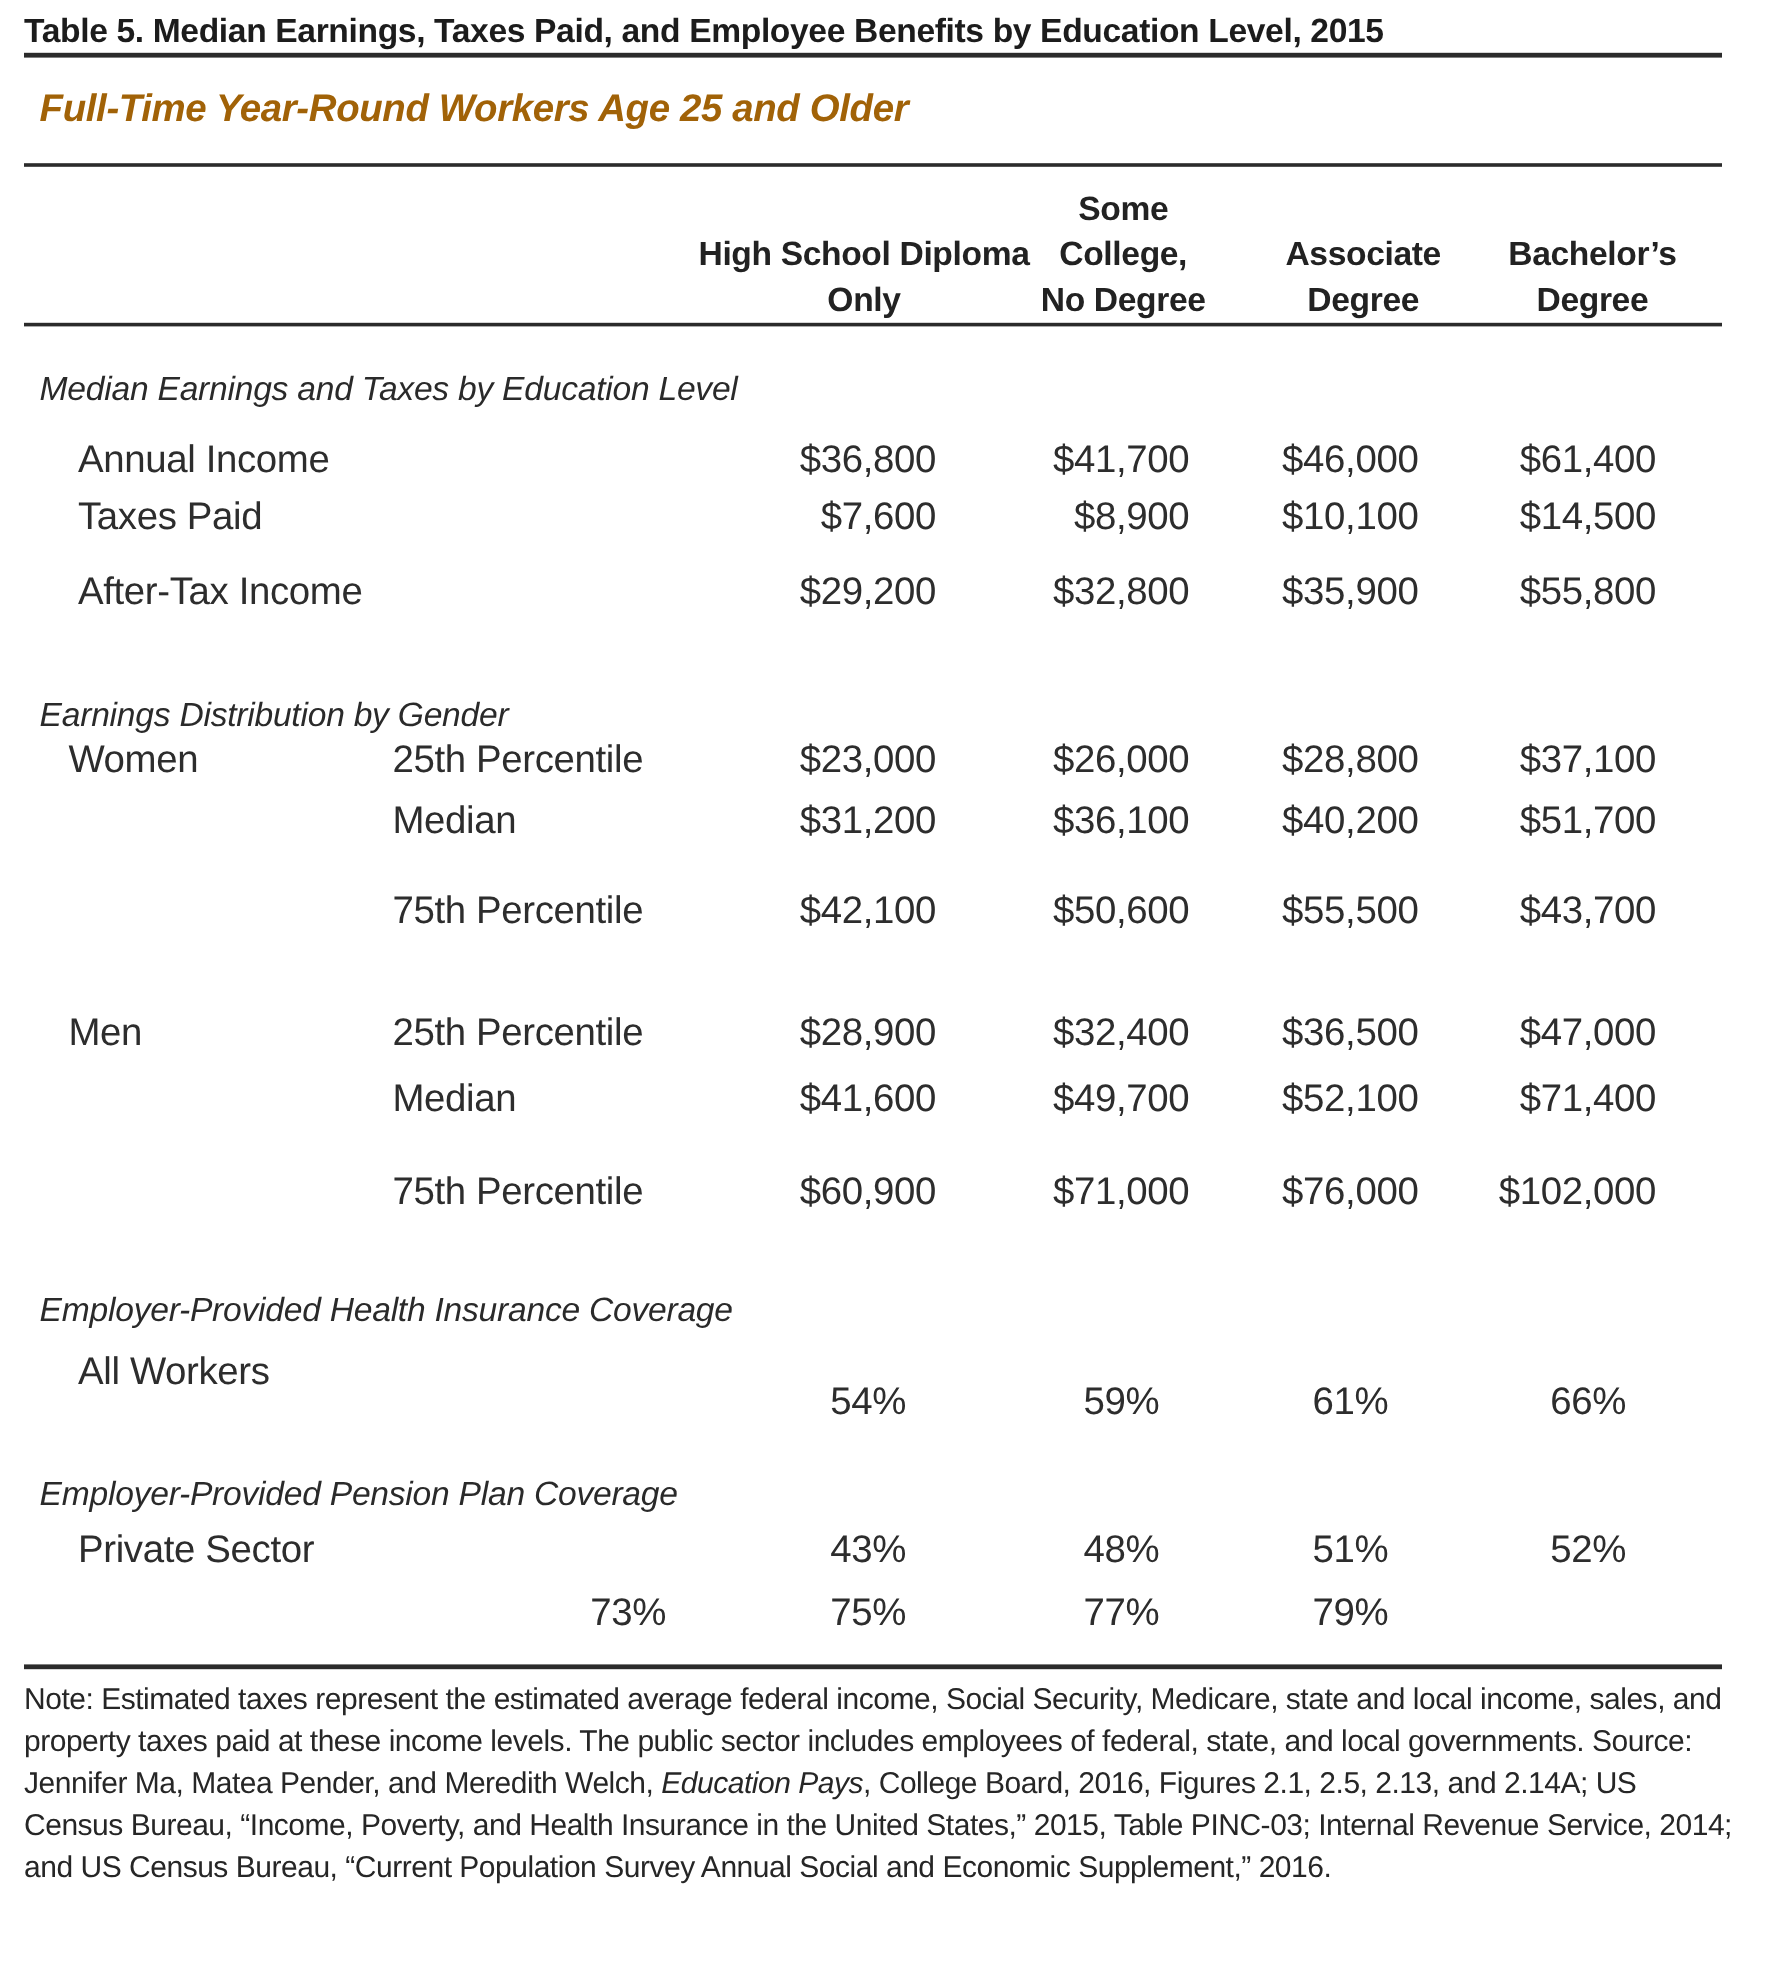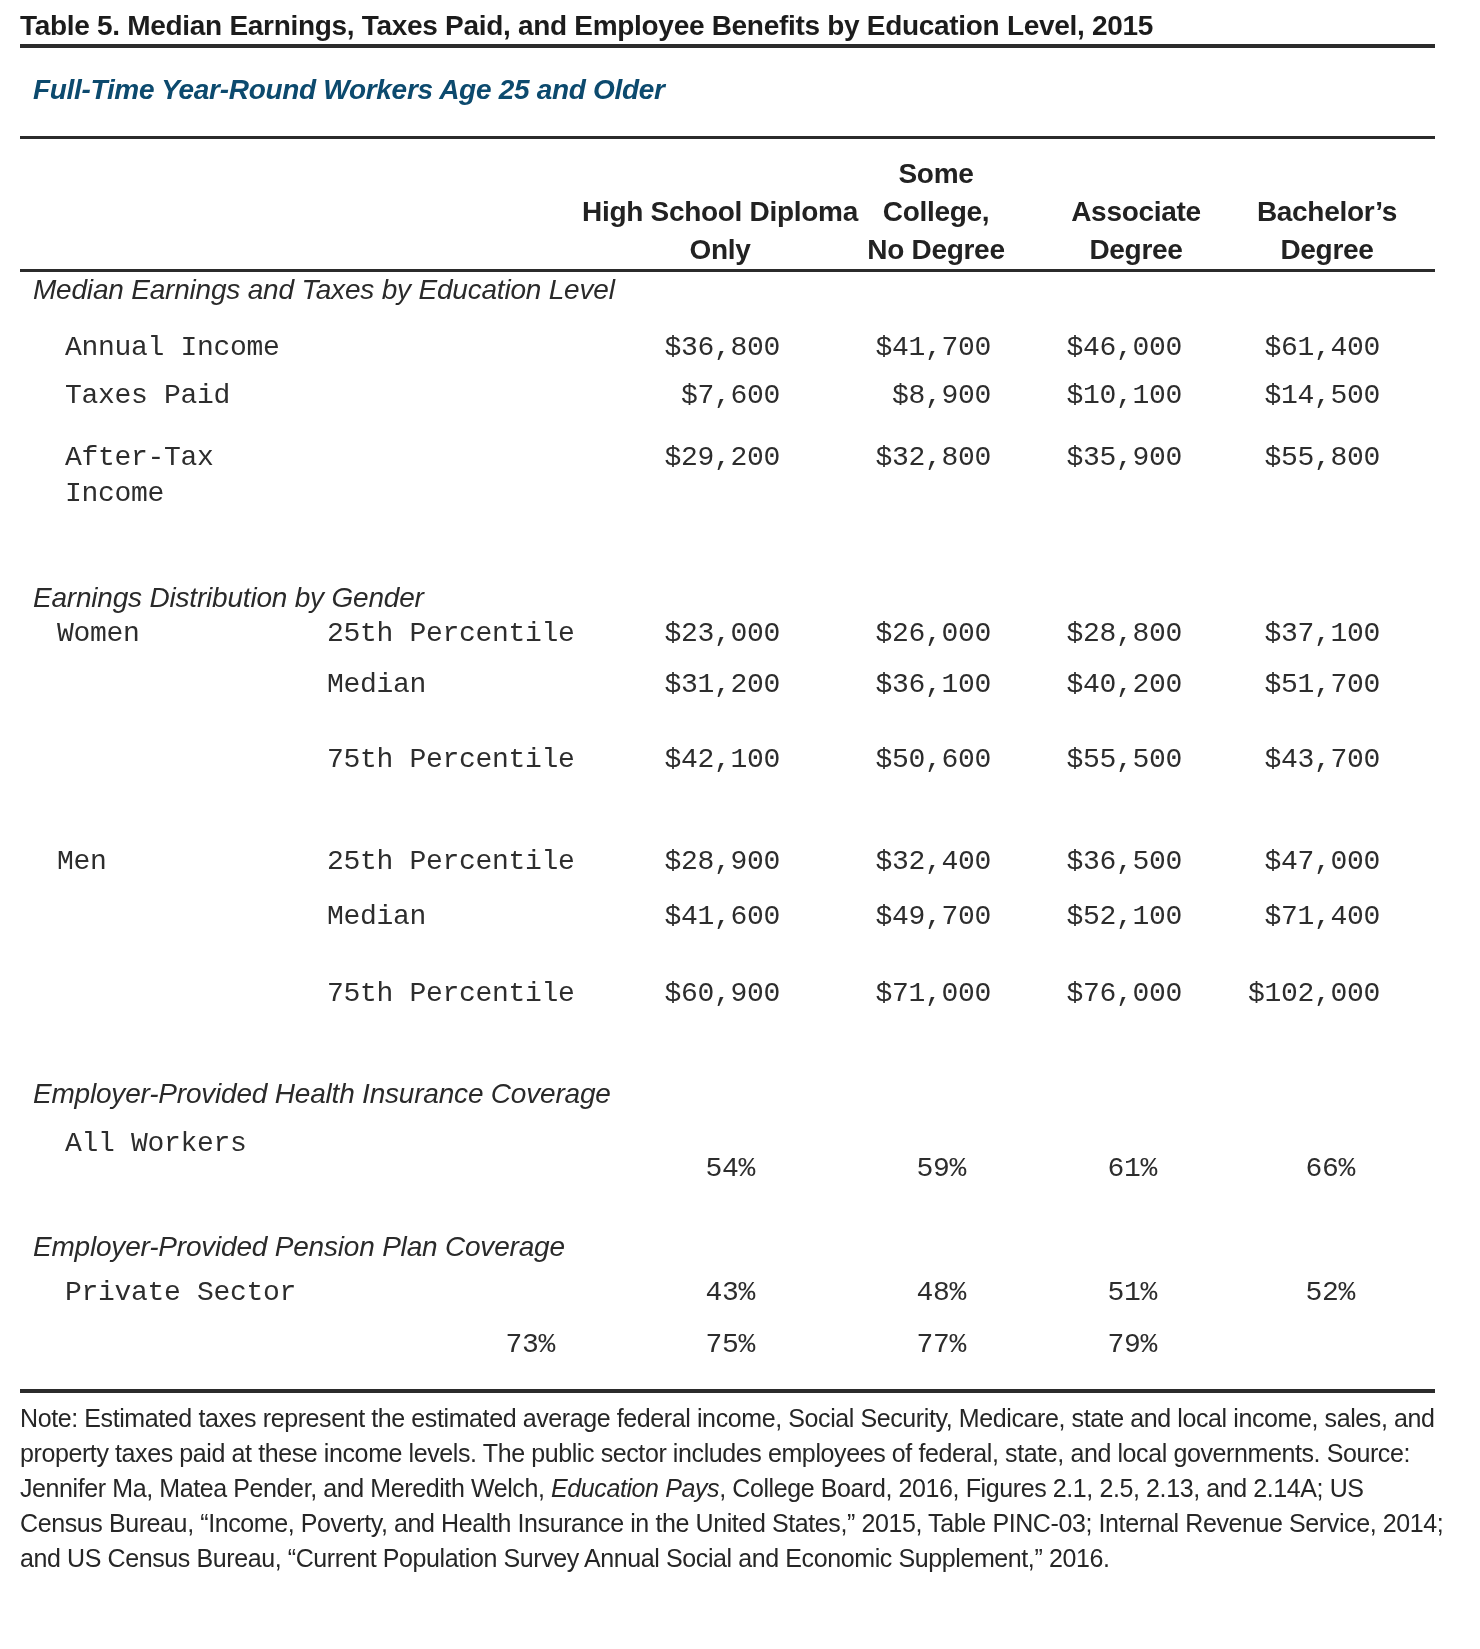--- a/index.html
+++ b/index.html
@@ -36,11 +36,11 @@
   .rule-d { margin-top: 26px; }
   .subtitle {
     margin: 24px 0 0 33px;
-    font-size: 28px;
+    font-size: 32px;
     font-weight: bold;
     font-style: italic;
     line-height: 36px;
-    color: #0c4a6e;
+    color: #a16207;
     letter-spacing: -0.3px;
   }
   .col-headers {

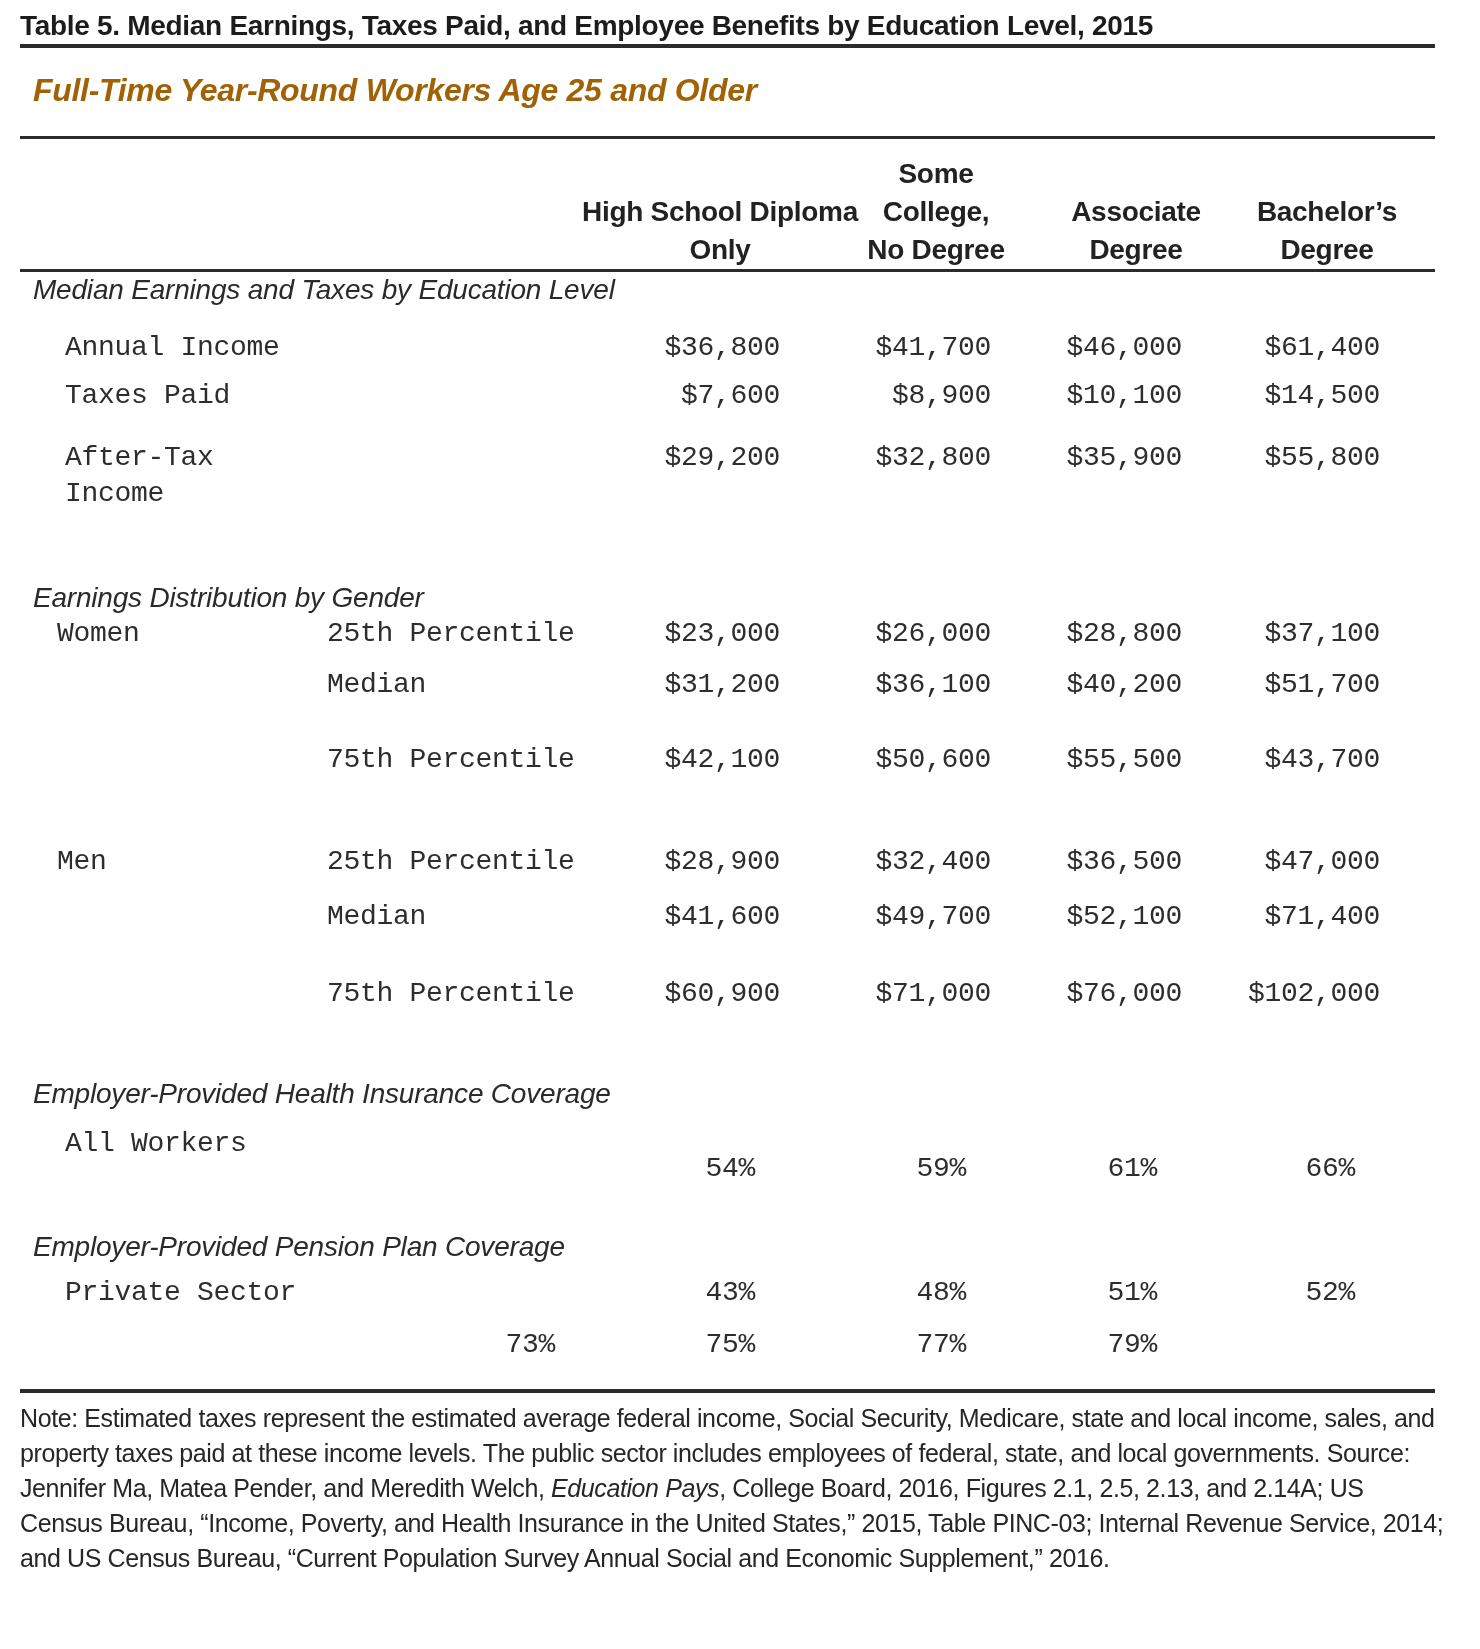--- a/index.html
+++ b/index.html
@@ -89,7 +89,7 @@
   .v.pct { padding-right: 25px; }
   .v.late { padding-top: 25px; }
   
-  .mt-s1head { }
+  .mt-s1head { margin-top: 34px; }
   .mt-r1 { margin-top: 22px; }
   .mt-r2 { margin-top: 12px; }
   .mt-r3 { margin-top: 26px; }

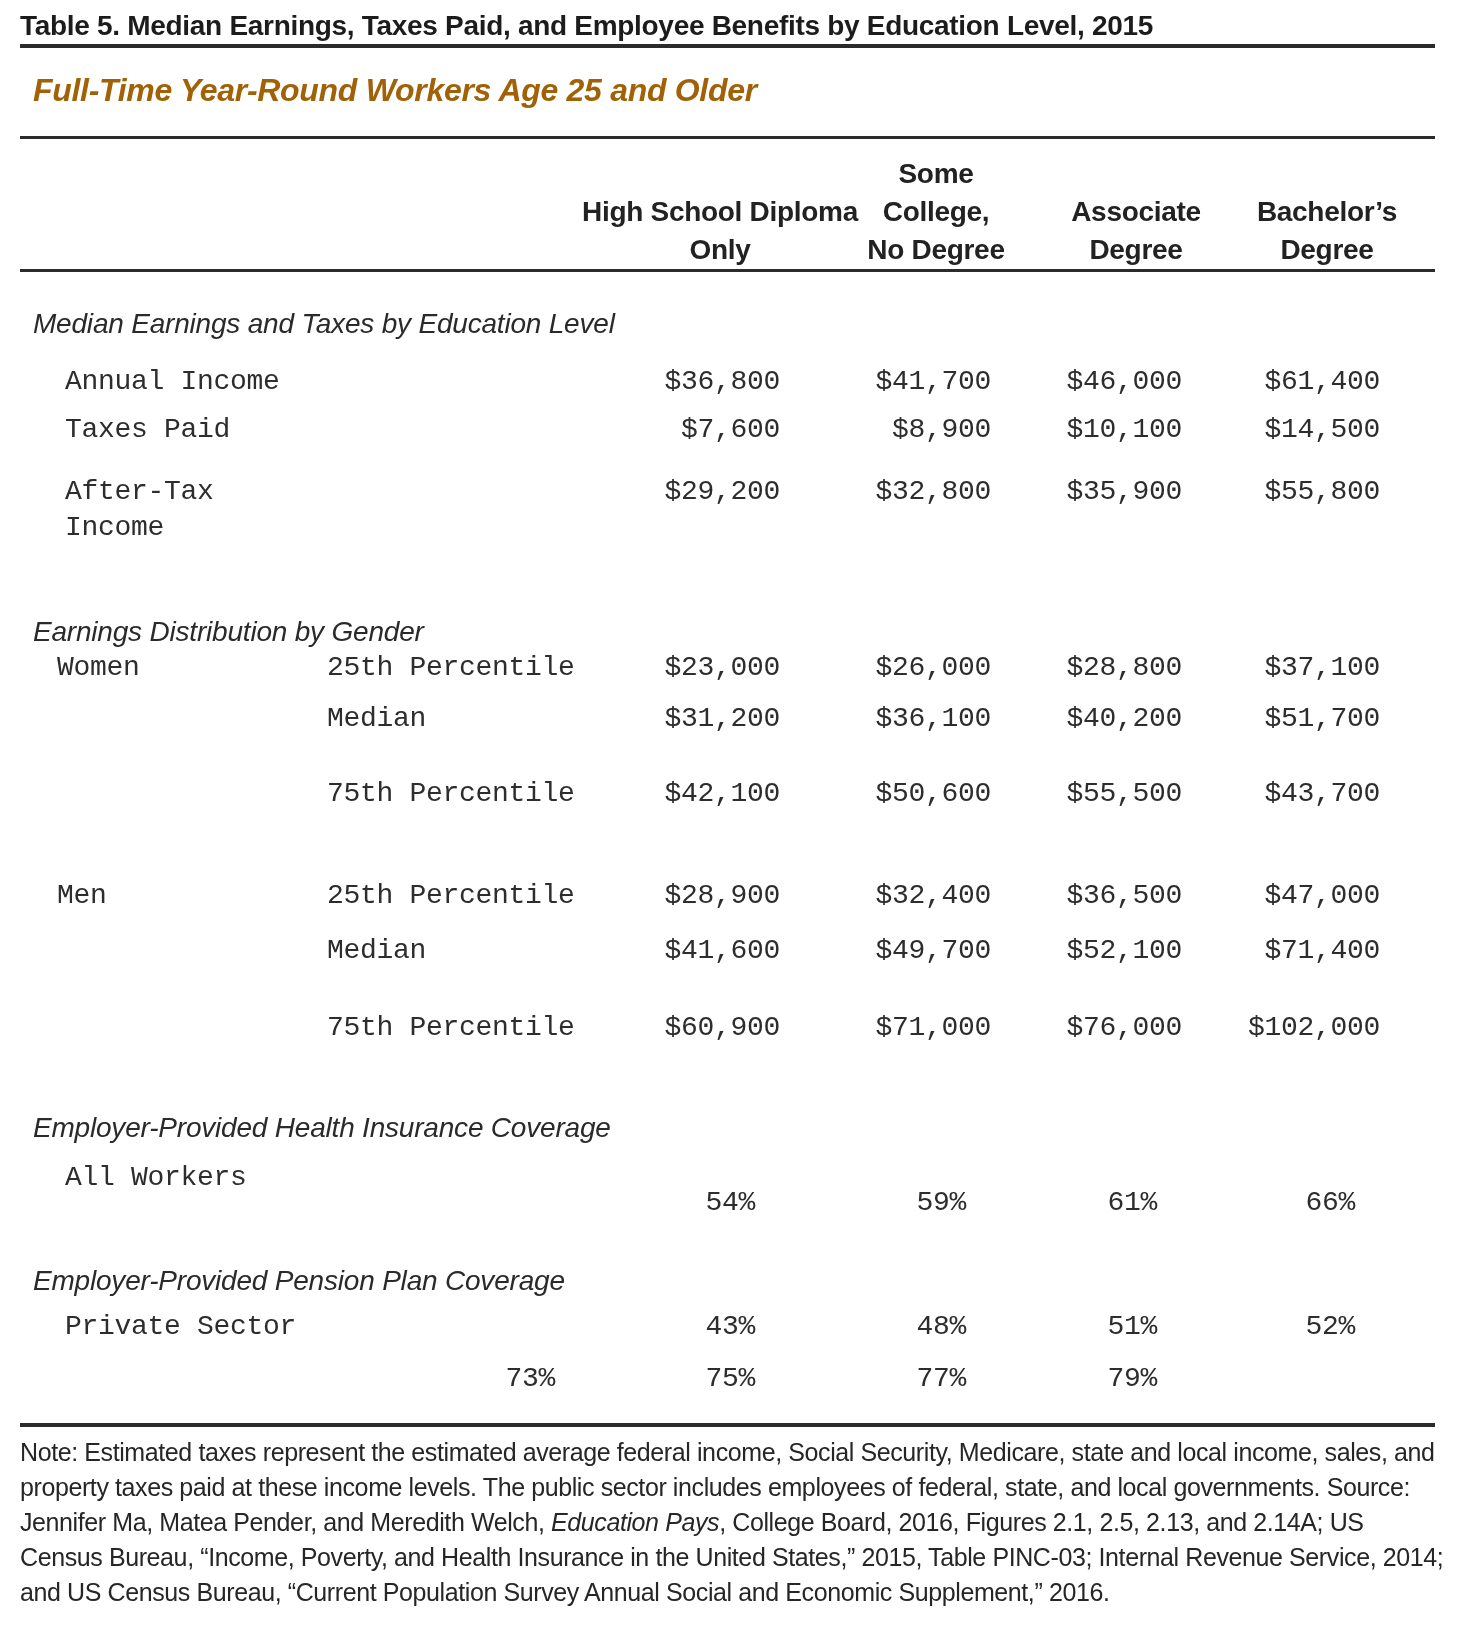--- a/index.html
+++ b/index.html
@@ -74,10 +74,9 @@
     display: grid;
     grid-template-columns: 307px 253px 200px 211px 191px 198px;
     margin-left: 20px;
-    font-size: 28px;
-    line-height: 36px;
-    letter-spacing: -0.3px;
-    font-family: Liberation Mono, monospace;
+    font-size: 32px;
+    line-height: 36px;
+    letter-spacing: -0.3px;
   }
   .c-label   { padding-left: 45px; }
   .c-gender  { padding-left: 37px; }

